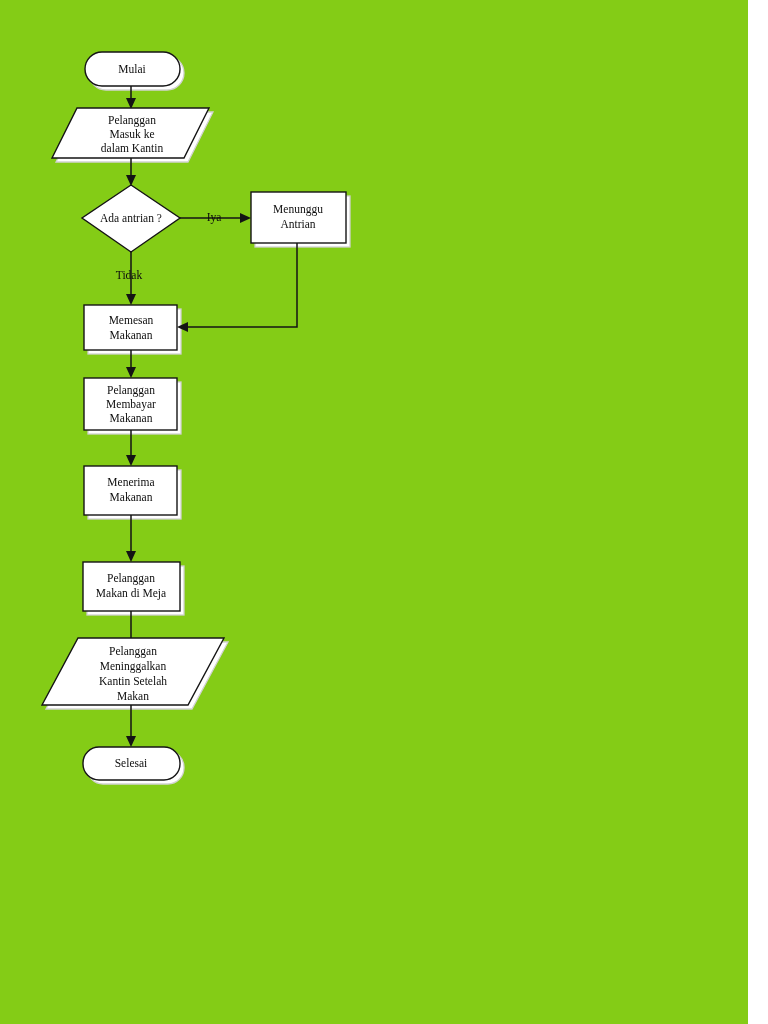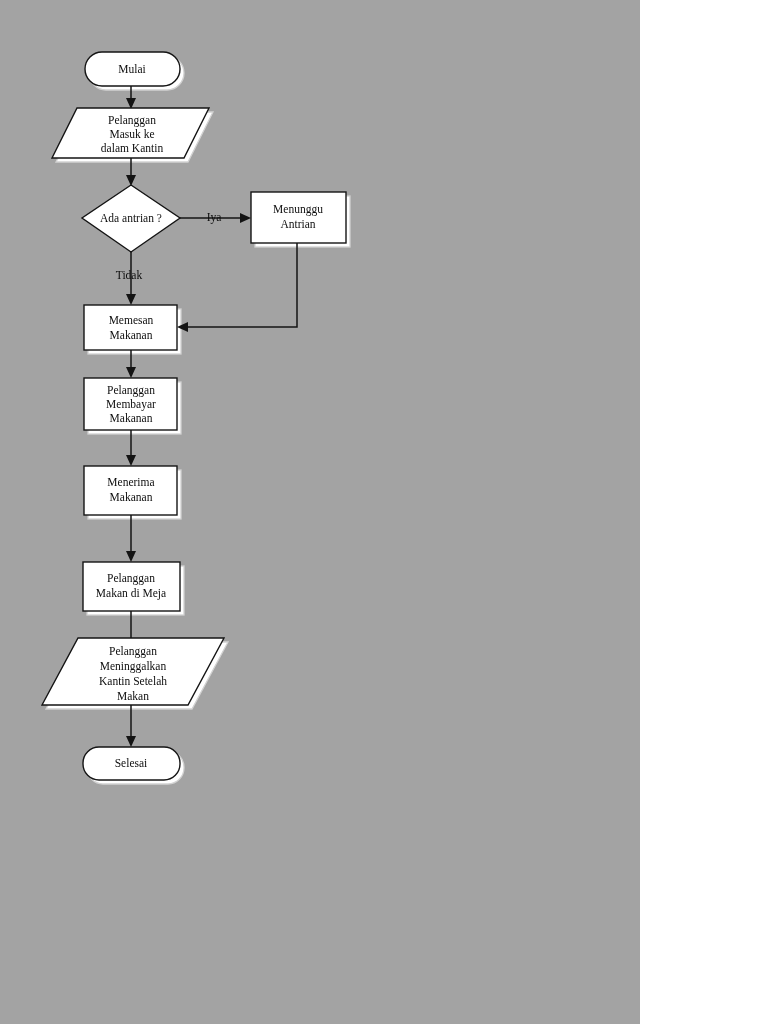--- a/index.html
+++ b/index.html
@@ -9,9 +9,9 @@
   }
   #page {
     position: relative;
-    width: 640px;
+    width: 748px;
     height: 1024px;
-    background: #a3a3a3;
+    background: #84cc16;
     overflow: hidden;
     font-family: "Liberation Serif", "DejaVu Serif", serif;
     text-align: center;

